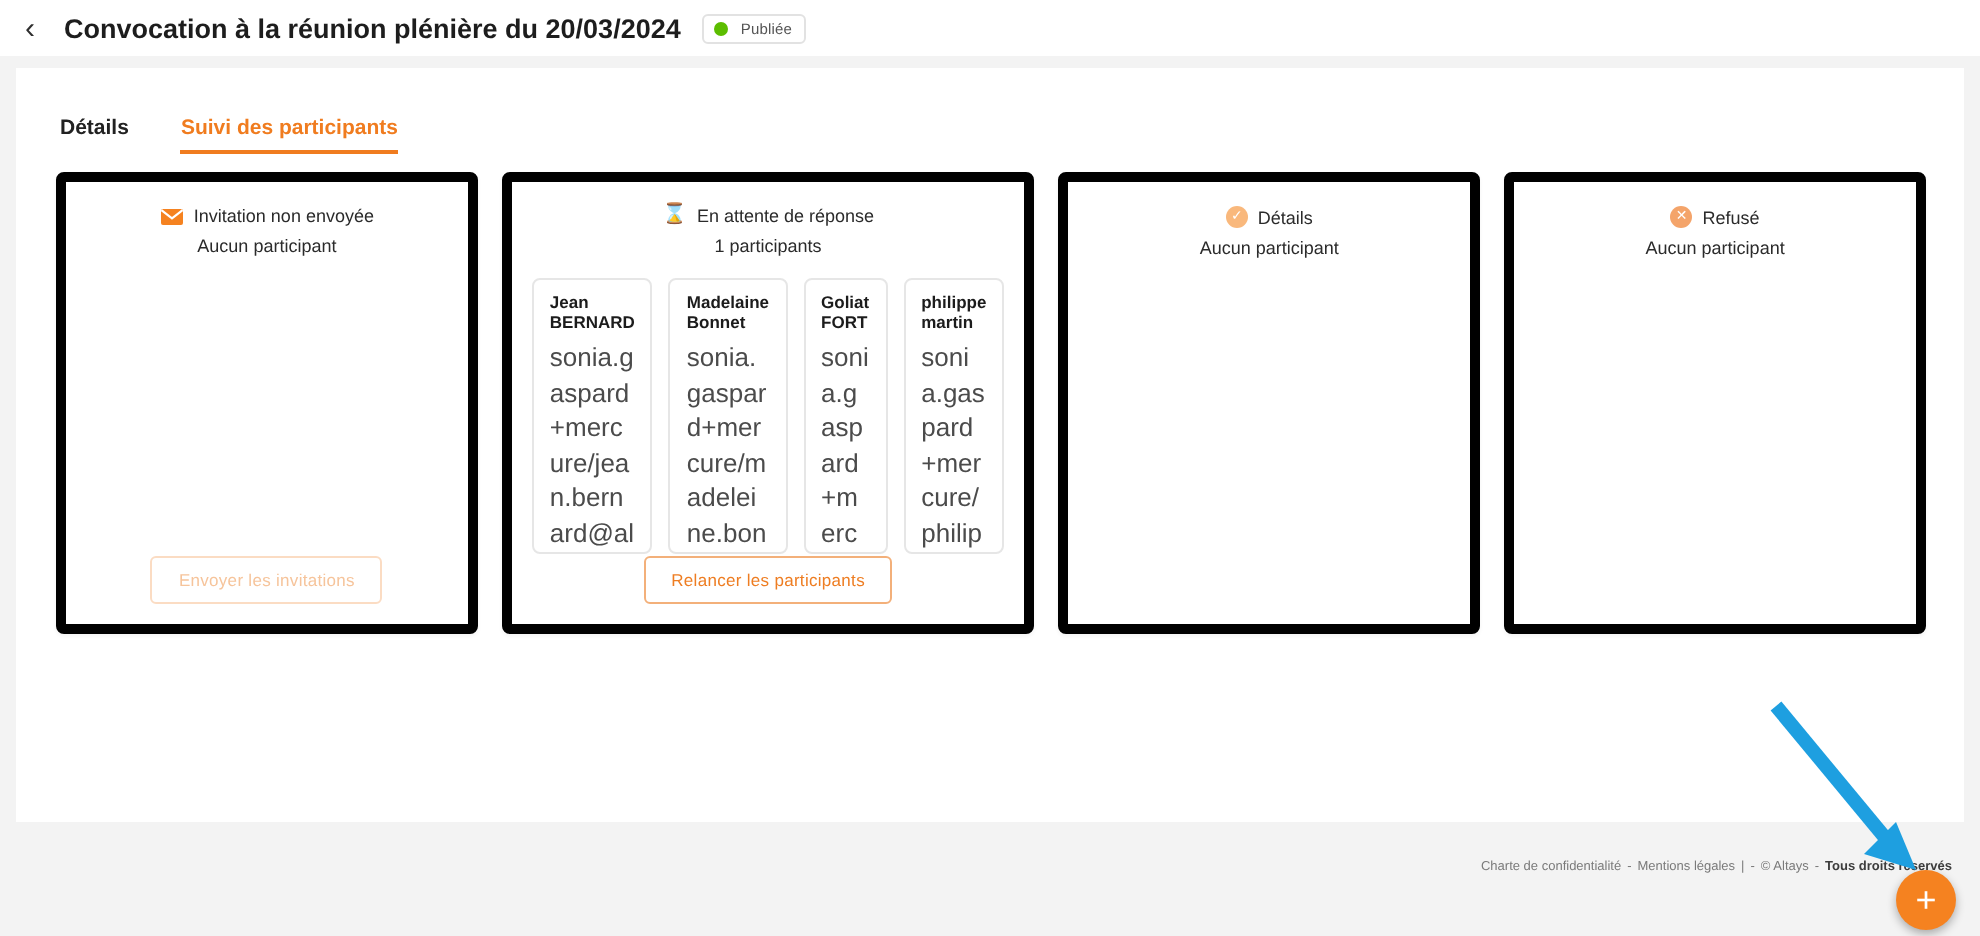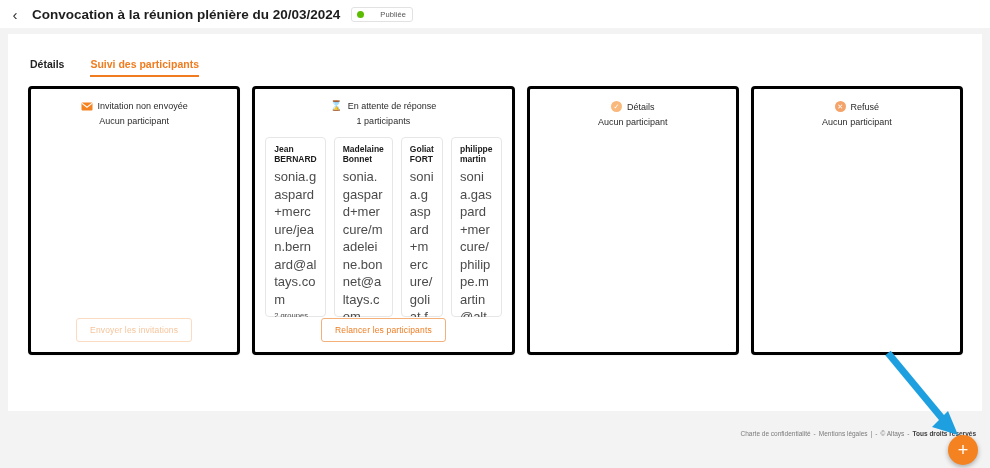--- a/index.html
+++ b/index.html
@@ -30,7 +30,7 @@
   }
   .status-badge {
     margin-left: 11px;
-    display: inline-flex; align-items: center; gap: 16px;
+    display: inline-flex; align-items: center; gap: 6px;
     border: 1px solid #e2e2e2; border-radius: 3px;
     background: #fff;
     padding: 2px 6px 2px 5px;

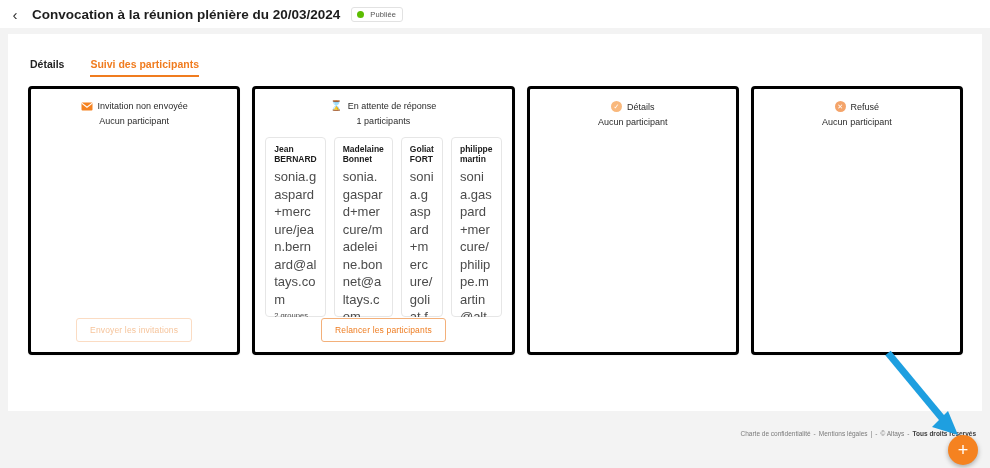--- a/index.html
+++ b/index.html
@@ -72,10 +72,10 @@
   .column {
     flex: 1 1 0;
     background: #fff;
-    border: 3px solid #000000;
+    border: 5px solid #000000;
     border-radius: 4px;
     box-shadow: 0 1px 2px rgba(0,0,0,.05);
-    height: 269px;
+    height: 231px;
     display: flex; flex-direction: column;
     padding: 12px 10px 10px 10px;
   }

